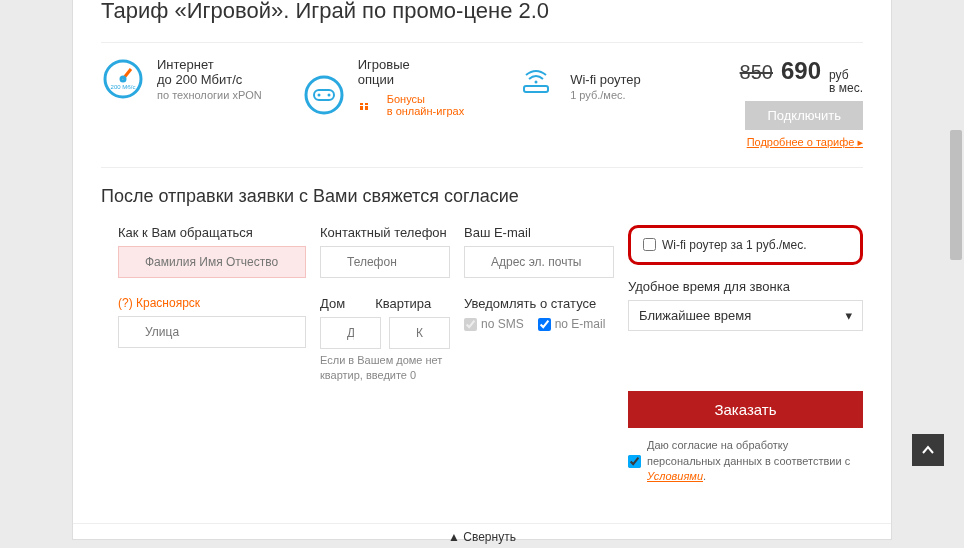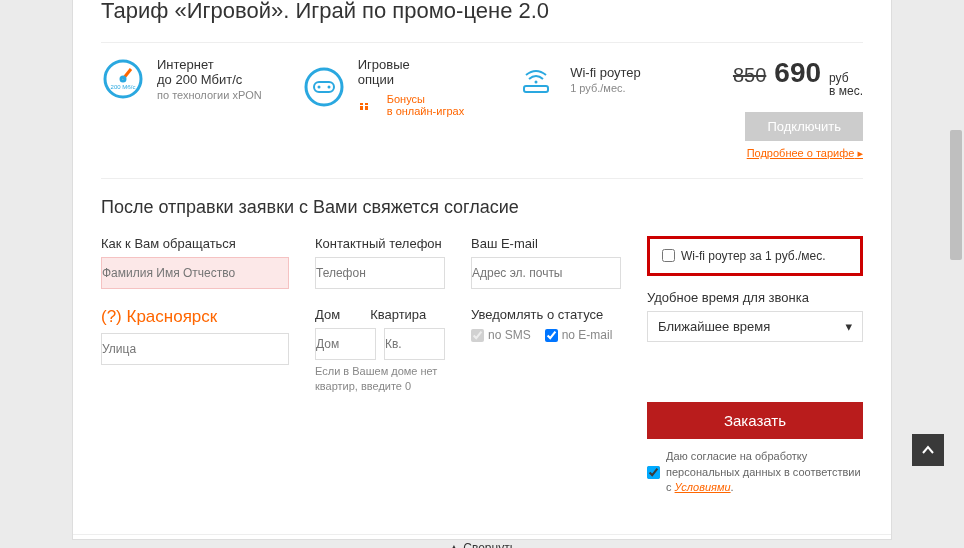--- a/index.html
+++ b/index.html
@@ -9,7 +9,7 @@
 .content { padding: 18px 28px; }
 h1 { font-size: 22px; font-weight: normal; margin-bottom: 18px; }
 .features { display: flex; align-items: flex-start; border-top: 1px solid #eee; border-bottom: 1px solid #eee; padding: 14px 0 18px; margin-bottom: 18px; }
-.feat { display: flex; align-items: center; gap: 12px; margin-right: 40px; }
+.feat { display: flex; align-items: flex-end; gap: 12px; margin-right: 40px; }
 .feat:nth-child(2) { margin-right: 50px; }
 .ficon { width: 44px; height: 44px; flex-shrink: 0; }
 .ftext .t1 { font-size: 13px; color: #333; }

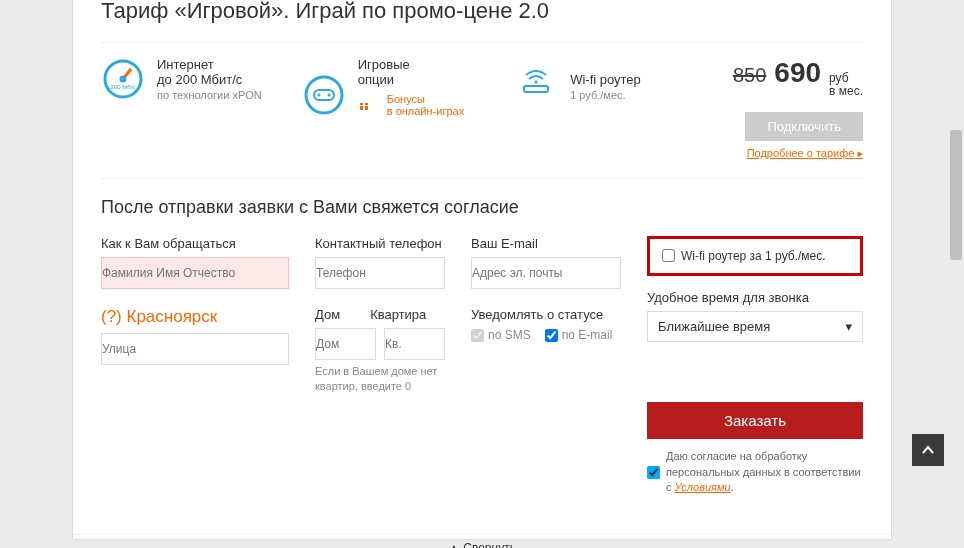--- a/index.html
+++ b/index.html
@@ -18,7 +18,7 @@
 .price-block { margin-left: auto; text-align: right; }
 .prices { display: flex; align-items: baseline; justify-content: flex-end; gap: 8px; }
 .old-price { color: #404040; text-decoration: line-through; font-size: 20px; }
-.new-price { font-size: 28px; font-weight: bold; }
+.new-price { font-size: 24px; font-weight: bold; }
 .price-unit { font-size: 12px; line-height: 1.1; display: inline-block; text-align: left; }
 .btn-cart { background: #ccc; color: #fff; border: none; padding: 7px 22px; font-size: 13px; margin-top: 14px; cursor: pointer; }
 .more-link { color: #f60; font-size: 11px; display: block; margin-top: 6px; text-decoration: underline; }

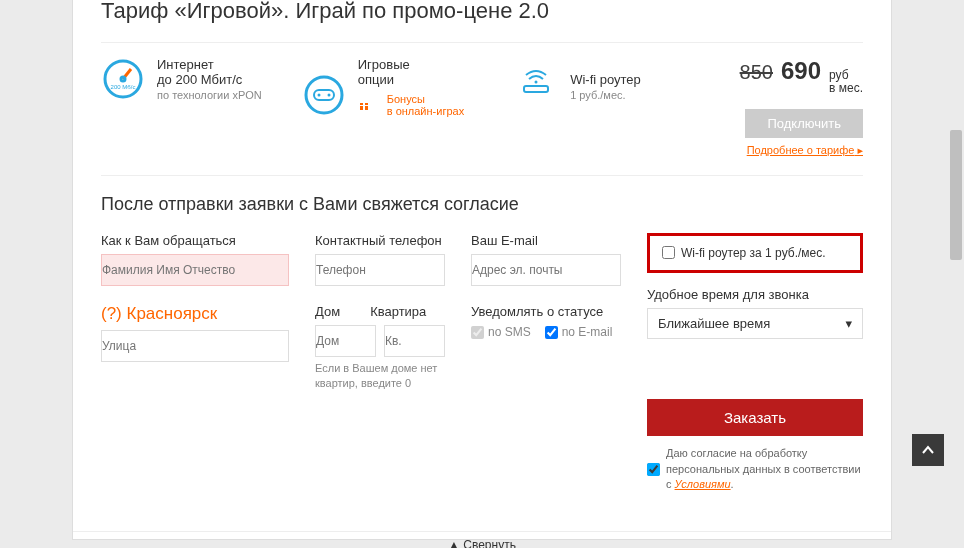--- a/index.html
+++ b/index.html
@@ -20,7 +20,7 @@
 .old-price { color: #404040; text-decoration: line-through; font-size: 20px; }
 .new-price { font-size: 24px; font-weight: bold; }
 .price-unit { font-size: 12px; line-height: 1.1; display: inline-block; text-align: left; }
-.btn-cart { background: #ccc; color: #fff; border: none; padding: 7px 22px; font-size: 13px; margin-top: 14px; cursor: pointer; }
+.btn-cart { background: #ccc; color: #fff; border: none; padding: 7px 22px; font-size: 13px; margin-top: 6px; cursor: pointer; }
 .more-link { color: #f60; font-size: 11px; display: block; margin-top: 6px; text-decoration: underline; }
 h2 { font-size: 18px; font-weight: normal; margin-bottom: 18px; }
 .form-row { display: flex; gap: 26px; }

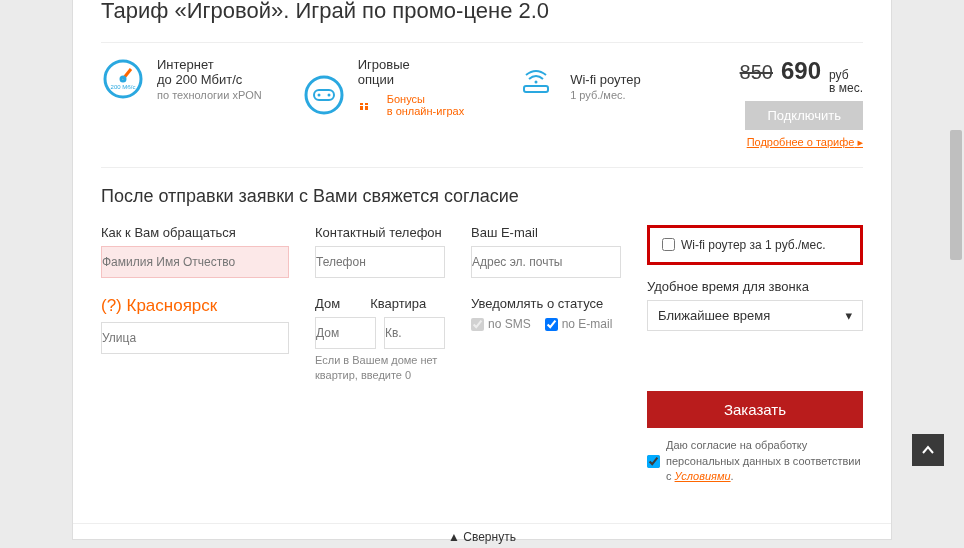--- a/index.html
+++ b/index.html
@@ -23,7 +23,7 @@
 .btn-cart { background: #ccc; color: #fff; border: none; padding: 7px 22px; font-size: 13px; margin-top: 6px; cursor: pointer; }
 .more-link { color: #f60; font-size: 11px; display: block; margin-top: 6px; text-decoration: underline; }
 h2 { font-size: 18px; font-weight: normal; margin-bottom: 18px; }
-.form-row { display: flex; gap: 26px; }
+.form-row { display: flex; gap: 14px; margin-left: 17px; }
 .col1 { width: 188px; }
 .col2 { width: 130px; }
 .col3 { width: 150px; }

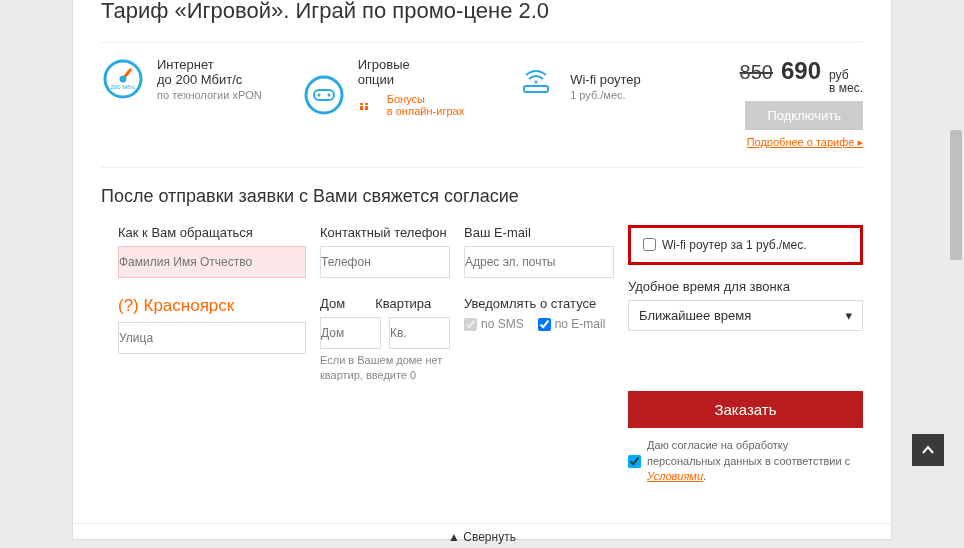--- a/index.html
+++ b/index.html
@@ -37,7 +37,7 @@
 .twocol input { flex: 1; min-width: 0; }
 .chk-row { display: flex; gap: 14px; font-size: 12px; color: #888; }
 .chk-row label { display: flex; align-items: center; gap: 4px; }
-.highlight-box { border: 3px solid #c00; border-radius: 0; padding: 10px 12px; font-size: 12px; display: flex; align-items: flex-start; gap: 6px; margin-bottom: 14px; }
+.highlight-box { border: 3px solid #c00; border-radius: 10px; padding: 10px 12px; font-size: 12px; display: flex; align-items: flex-start; gap: 6px; margin-bottom: 14px; }
 .highlight-box input { width: auto; padding: 0; border: 1px solid #999; }
 .select { border: 1px solid #ddd; padding: 7px 10px; font-size: 13px; display: flex; justify-content: space-between; align-items: center; cursor: pointer; }
 .btn-order { background: #b91c1c; color: #fff; border: none; width: 100%; padding: 10px; font-size: 15px; margin-top: 60px; cursor: pointer; }

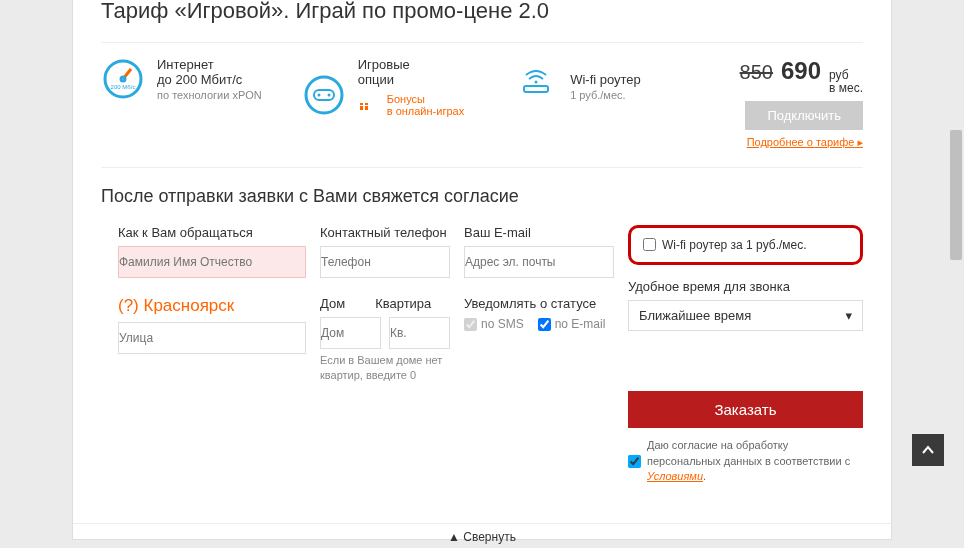--- a/index.html
+++ b/index.html
@@ -29,7 +29,7 @@
 .col3 { width: 150px; }
 .col4 { flex: 1; }
 .label { font-size: 13px; margin-bottom: 6px; display: block; }
-input[type=text] { width: 100%; padding: 8px 0; border: 1px solid #ddd; font-size: 12px; color: #888; }
+input[type=text] { width: 100%; padding: 8px 26px; border: 1px solid #ddd; font-size: 12px; color: #888; }
 input.pink { background: #fce8e8; border-color: #f5c2c2; }
 .sub-link { color: #f60; font-size: 17px; margin-top: 6px; margin-bottom: 6px; }
 .hint { font-size: 11px; color: #888; margin-top: 4px; line-height: 1.3; }

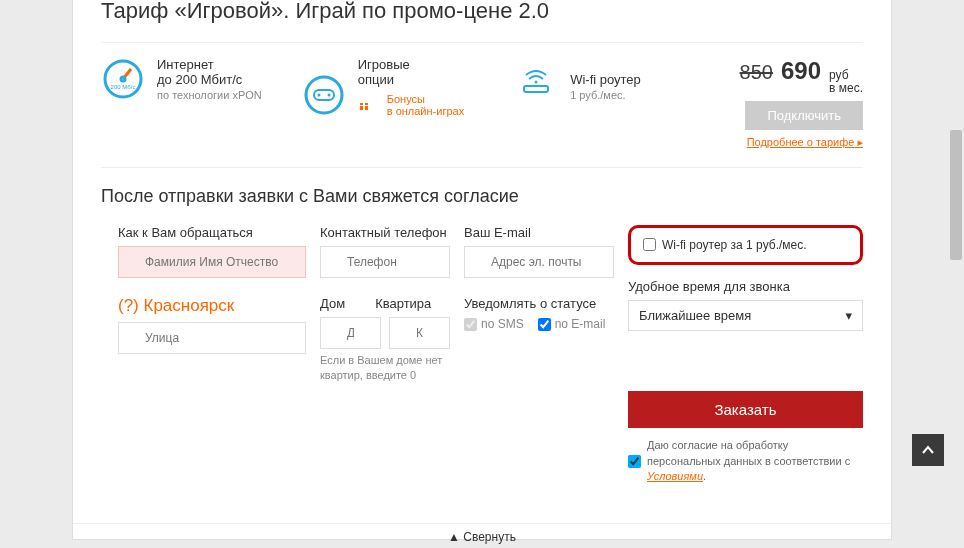--- a/index.html
+++ b/index.html
@@ -31,7 +31,7 @@
 .label { font-size: 13px; margin-bottom: 6px; display: block; }
 input[type=text] { width: 100%; padding: 8px 26px; border: 1px solid #ddd; font-size: 12px; color: #888; }
 input.pink { background: #fce8e8; border-color: #f5c2c2; }
-.sub-link { color: #f60; font-size: 17px; margin-top: 6px; margin-bottom: 6px; }
+.sub-link { color: #f60; font-size: 12px; margin-top: 6px; margin-bottom: 6px; }
 .hint { font-size: 11px; color: #888; margin-top: 4px; line-height: 1.3; }
 .twocol { display: flex; gap: 8px; }
 .twocol input { flex: 1; min-width: 0; }

